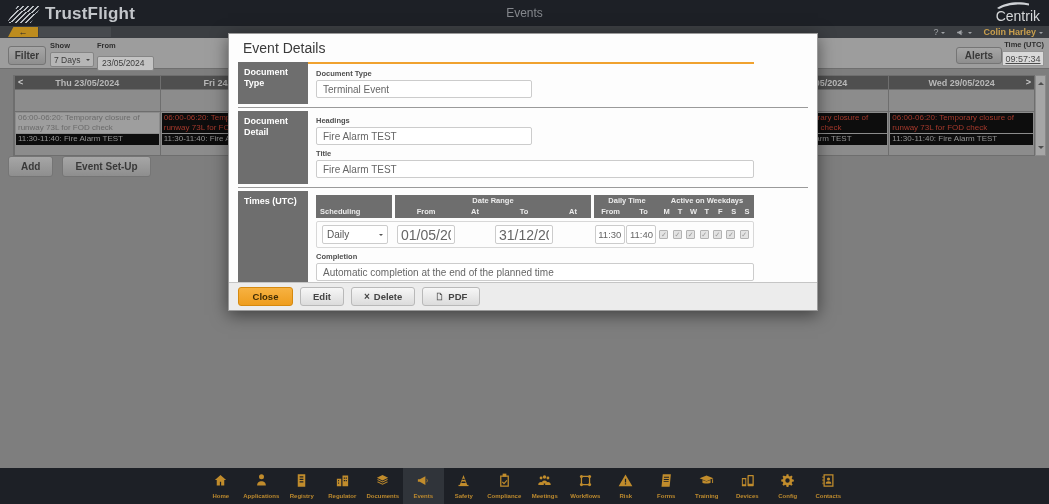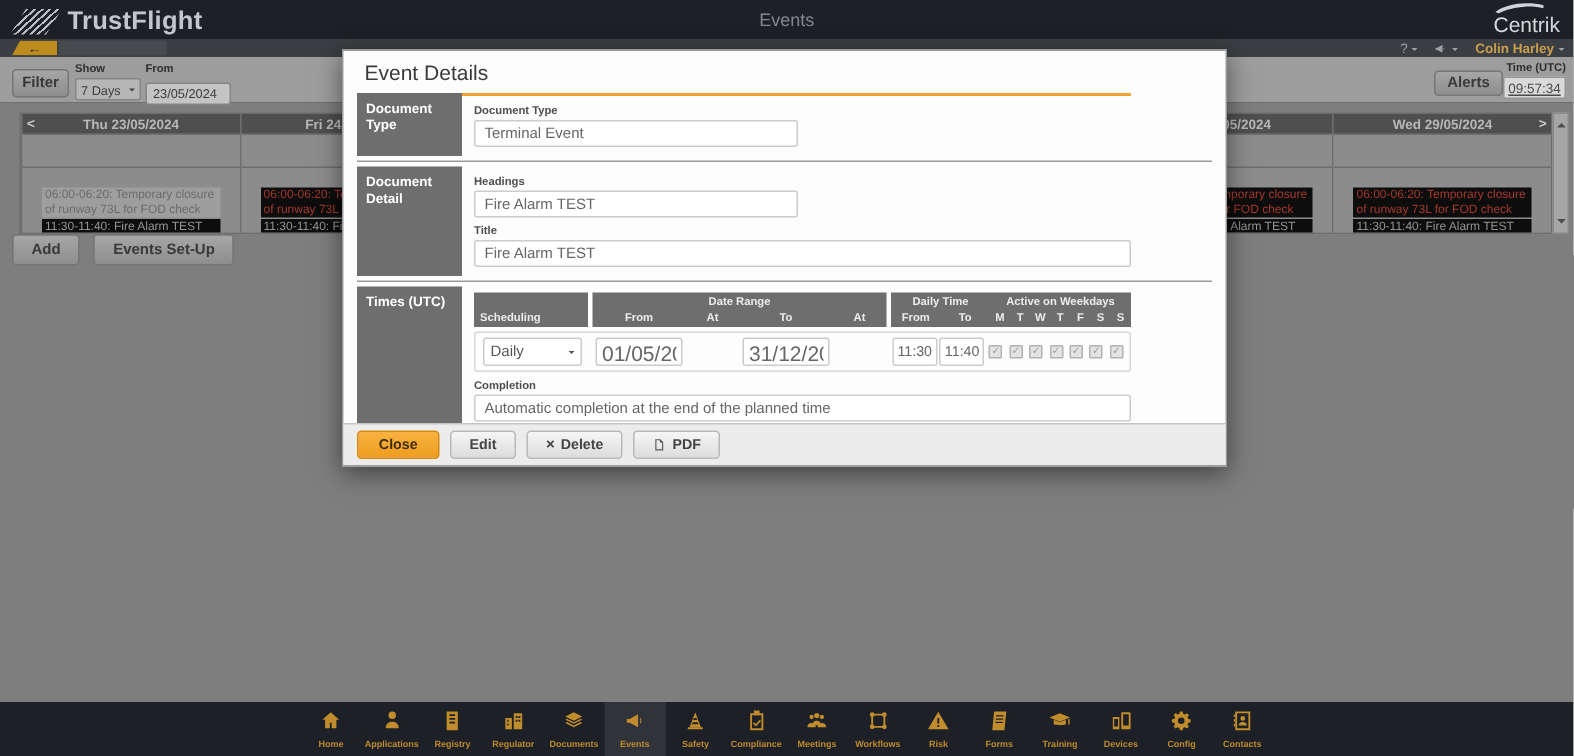--- a/index.html
+++ b/index.html
@@ -61,7 +61,7 @@
   .day-nav { position:absolute; color:#cccccc; font-size:9px; cursor:pointer; top:1px; }
   .day-nav.prev { left:3px; } .day-nav.next { right:3px; }
   .allday-cell { height:22px; background:#8c8c8c; border-top:1px solid #6e6e6e; }
-  .timed-cell { height:44px; background:#8c8c8c; border-top:1px solid #6e6e6e; padding:12px; overflow:hidden; }
+  .timed-cell { height:44px; background:#8c8c8c; border-top:1px solid #6e6e6e; padding:0; overflow:hidden; }
   .ev { font-size:8px; line-height:10px; margin:1px; padding:0 2px; overflow:hidden; cursor:pointer; }
   .ev1 { height:20px; }
   .ev1.alert { background:#0d0d0d; color:#a5392c; }

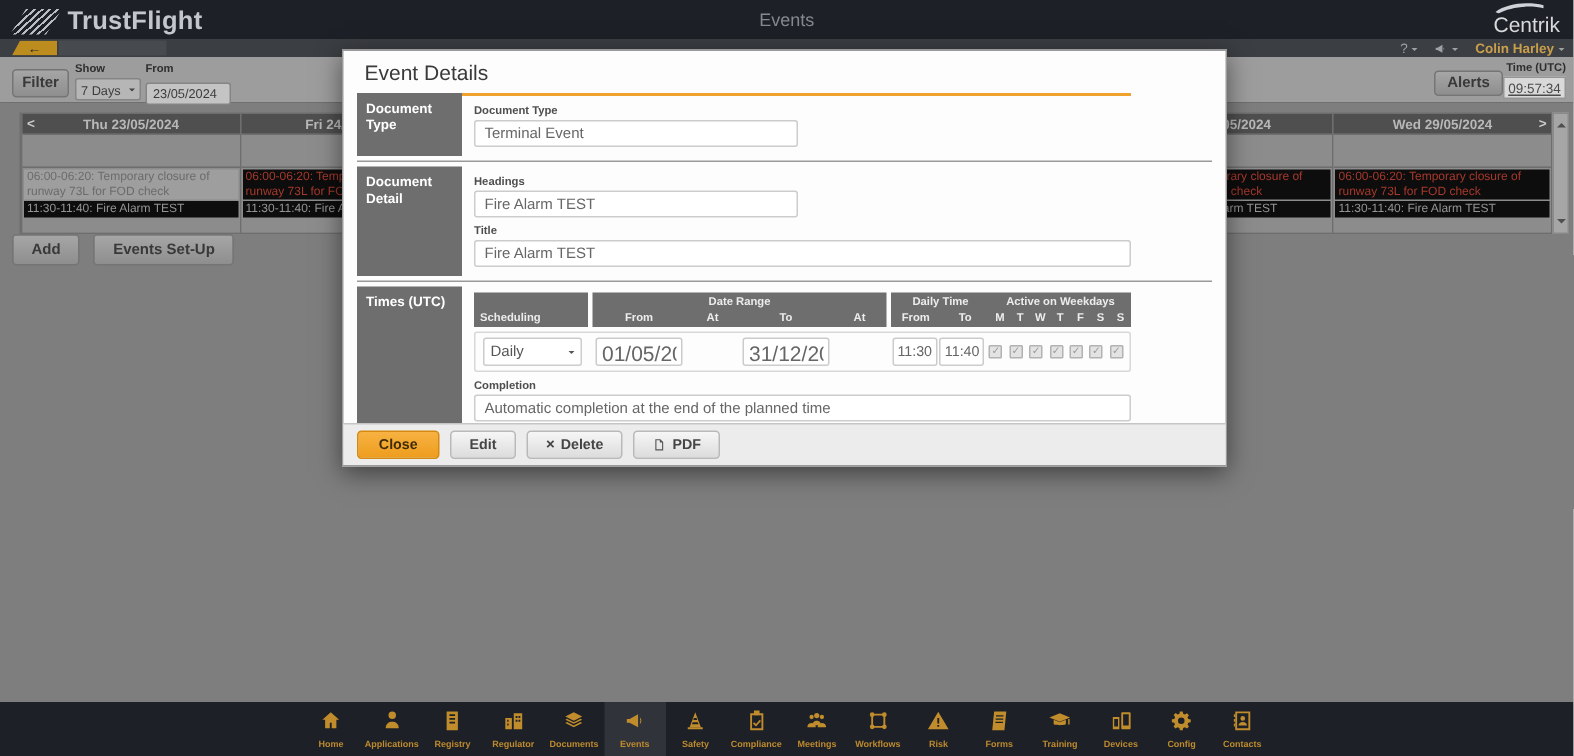--- a/index.html
+++ b/index.html
@@ -278,7 +278,7 @@
 
   <div class="action-row">
     <button class="btn-gray">Add</button>
-    <button class="btn-gray">Events Set-Up</button>
+    <button class="btn-gray">Event Set-Up</button>
   </div>
 
   <div class="modal">

